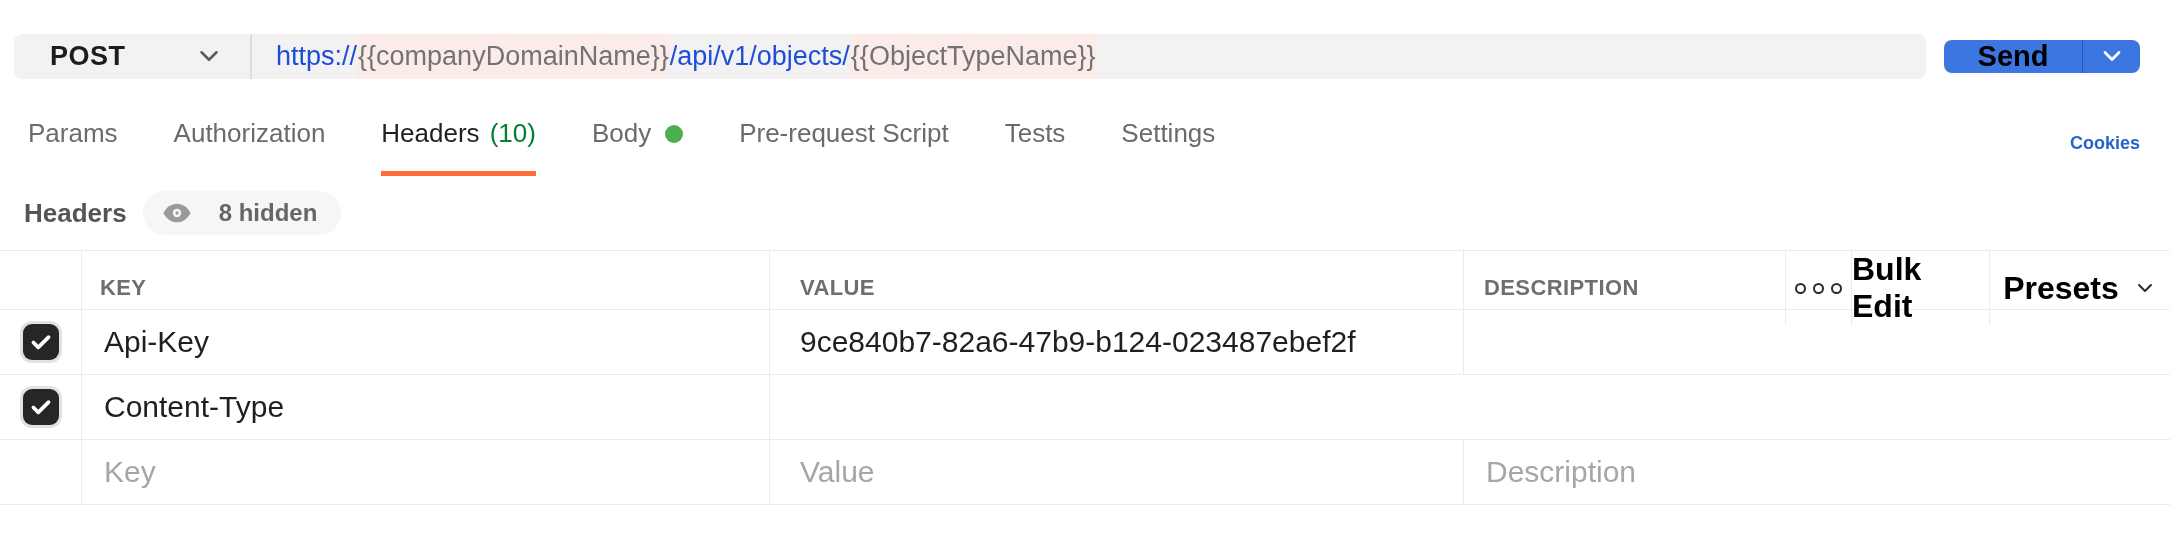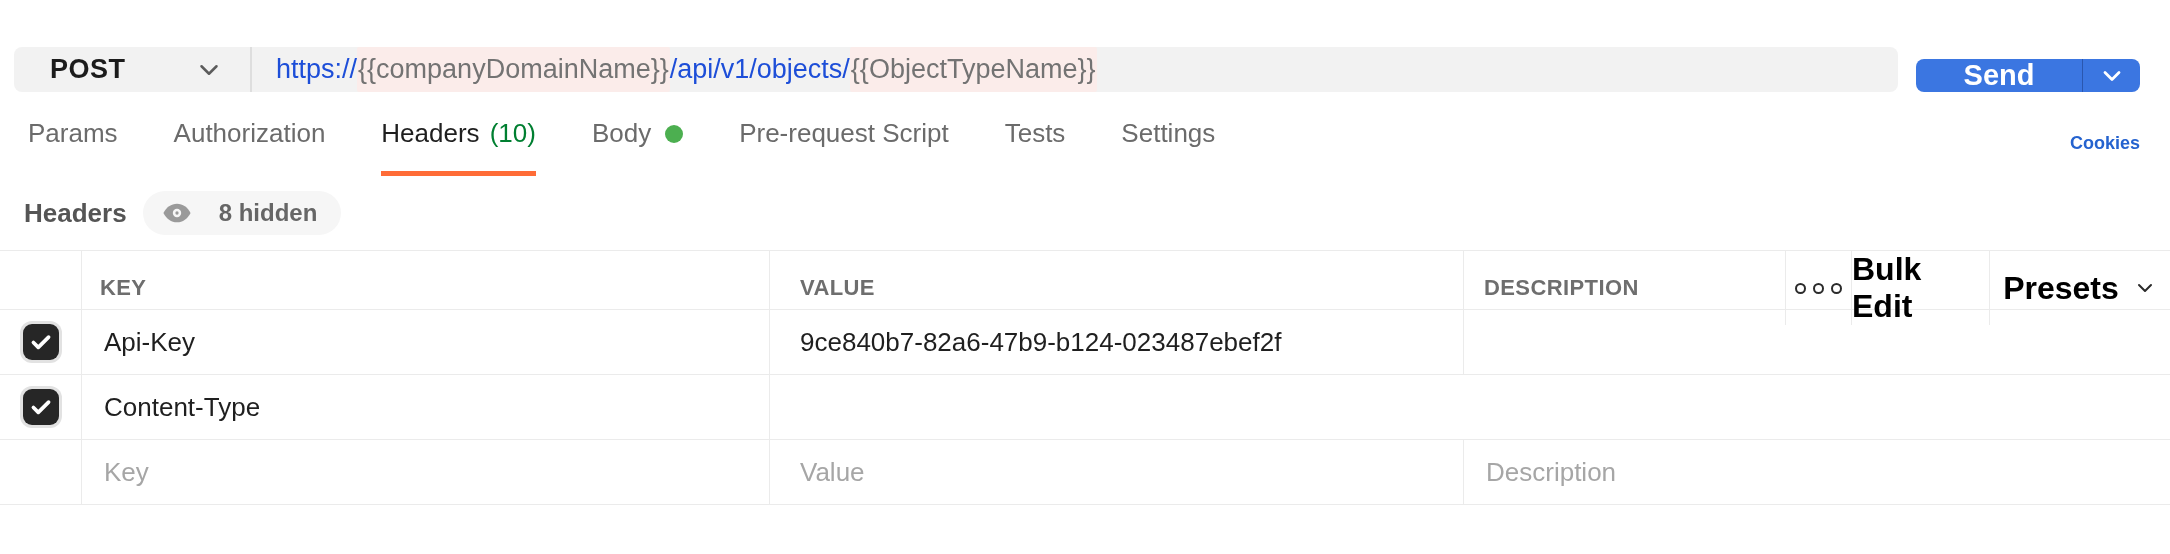--- a/index.html
+++ b/index.html
@@ -7,7 +7,7 @@
   body { font-family: "Liberation Sans", "DejaVu Sans", sans-serif; color: #1f1f1f; }
 
   
-  .topbar { display: flex; align-items: flex-end; margin: 20px 30px 0 14px; height: 72px; }
+  .topbar { display: flex; align-items: center; margin: 20px 30px 0 14px; height: 72px; }
   .urlbar {
     flex: 1; display: flex; align-items: stretch;
     background: #f2f2f2; border-radius: 8px; overflow: hidden;

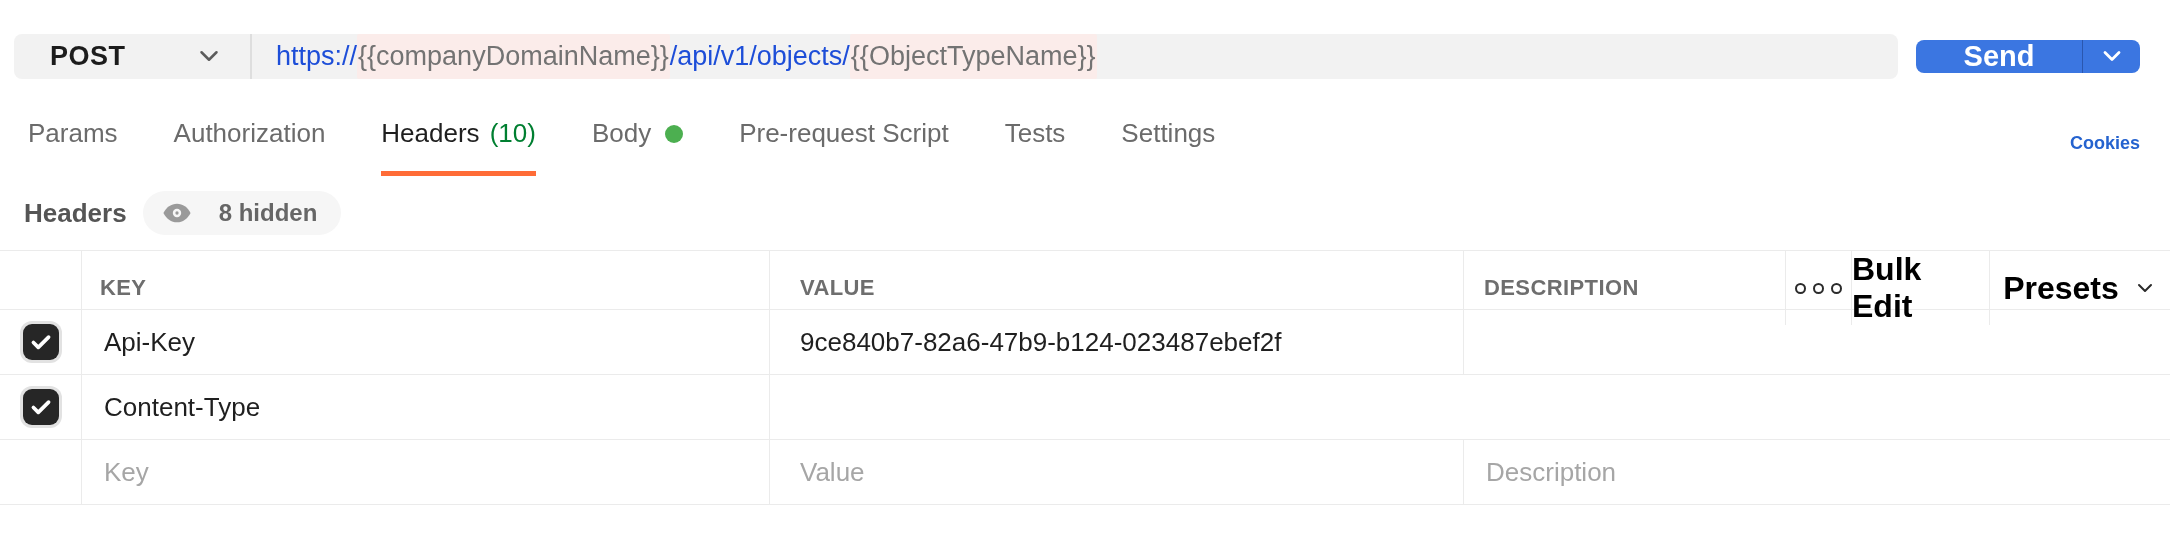--- a/index.html
+++ b/index.html
@@ -21,7 +21,7 @@
   .url-field { flex: 1; display: flex; align-items: center; padding-left: 24px; font-size: 27px; white-space: nowrap; overflow: hidden; }
   .url-plain { color: #1d4ed8; }
   .url-var { color: #737373; background: #fbecea; padding: 7px 1px; border-radius: 2px; }
-  .send-group { display: flex; margin-left: 18px; width: 224px; border-radius: 8px; overflow: hidden; background: #3b76e1; color: #ffffff; }
+  .send-group { display: flex; margin-left: 18px; width: 196px; border-radius: 8px; overflow: hidden; background: #3b76e1; color: #000000; }
   .send-main { flex: 1; display: flex; align-items: center; justify-content: center; font-size: 29px; font-weight: 700; cursor: pointer; }
   .send-arrow { width: 58px; display: flex; align-items: center; justify-content: center; border-left: 1px solid rgba(23,52,115,0.45); cursor: pointer; color: #fff; }
 

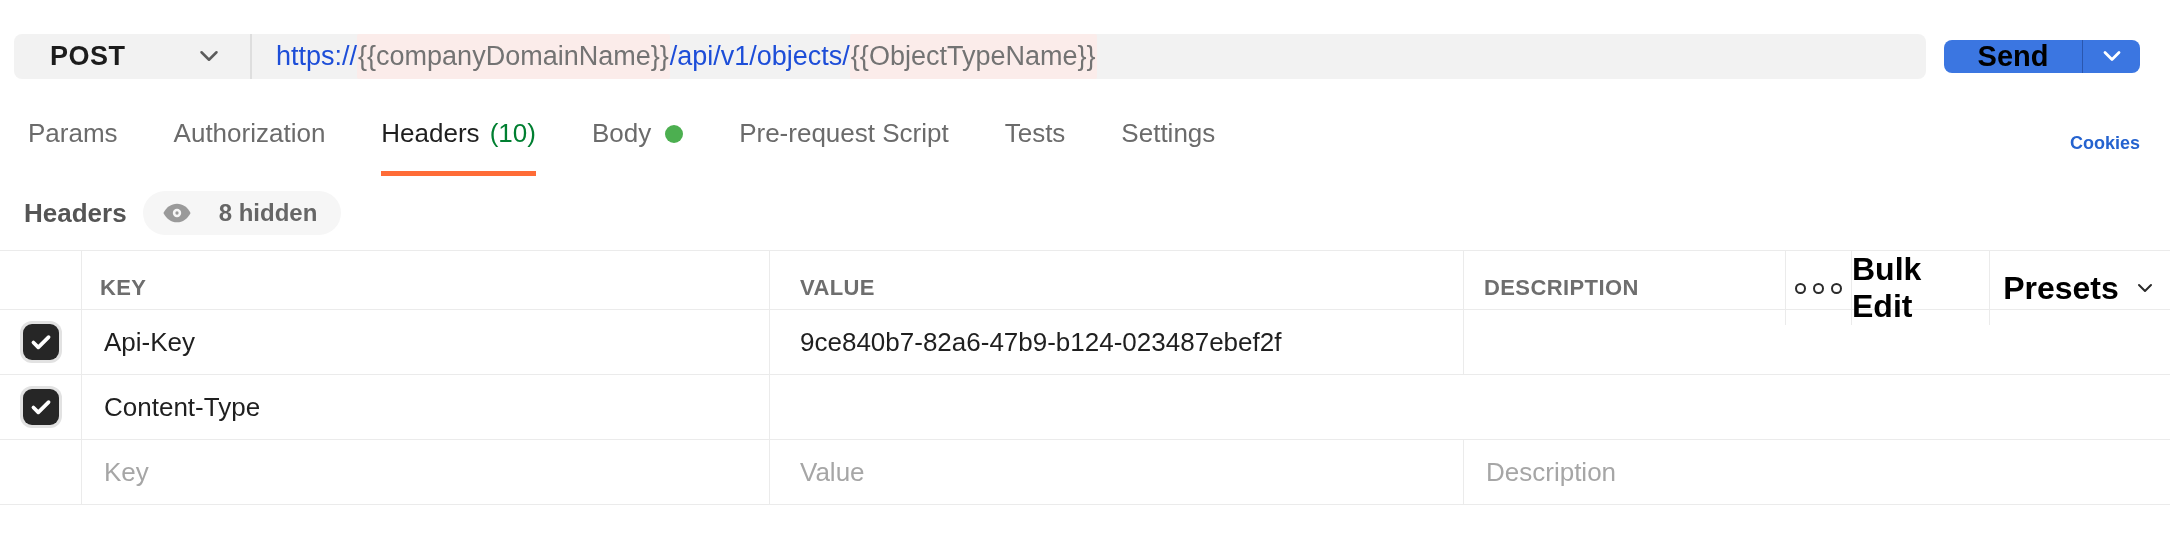--- a/index.html
+++ b/index.html
@@ -60,7 +60,7 @@
   .presets-chev { margin-left: 14px; color: #2b2b2b; display: inline-flex; }
 
   .trow { display: grid; grid-template-columns: 82px 688px 694px 1fr; height: 65px; border-bottom: 1px solid #ebebeb; }
-  .td { display: flex; align-items: center; font-size: 26px; color: #1f1f1f; text-align: right; }
+  .td { display: flex; align-items: center; font-size: 30px; color: #1f1f1f; text-align: right; }
   .td.bordered { border-right: 1px solid #ebebeb; }
   .td-check { justify-content: center; }
   .td-key { padding-left: 22px; }

